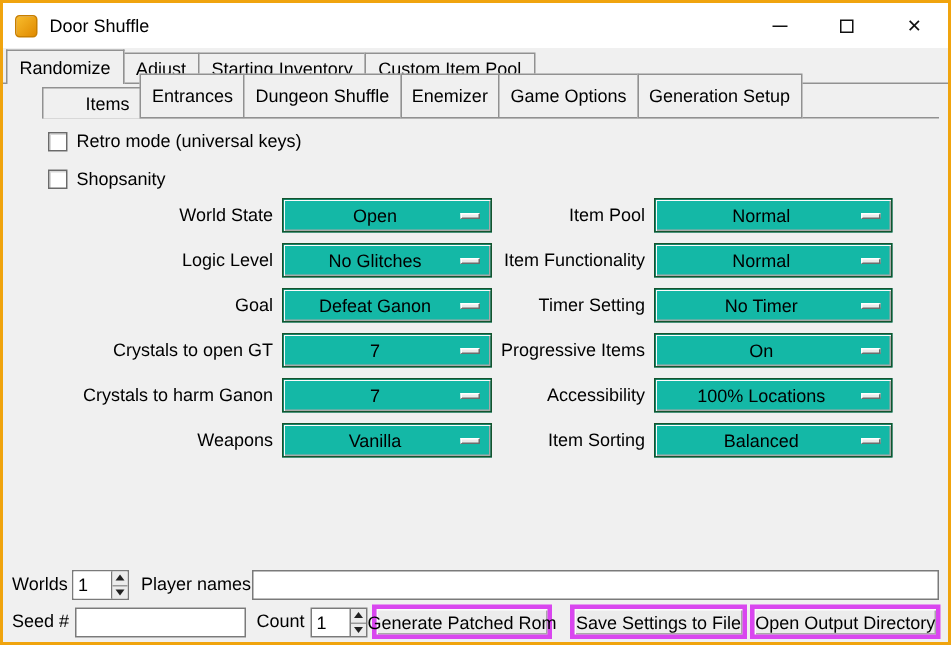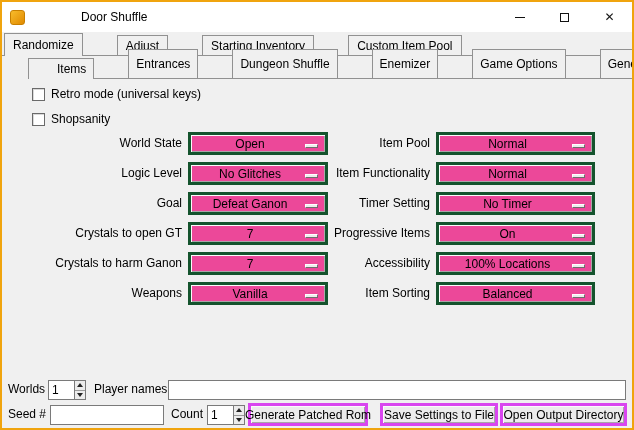--- a/index.html
+++ b/index.html
@@ -13,7 +13,7 @@
   
   .titlebar {
     position:absolute; top:0; left:0; right:0; height:30px;
-    background:#ffffff; display:flex; align-items:center;gap:48px;
+    background:#ffffff; display:flex; align-items:center;
   }
   .app-icon {
     width:15px; height:15px; margin-left:8px; border-radius:3px;

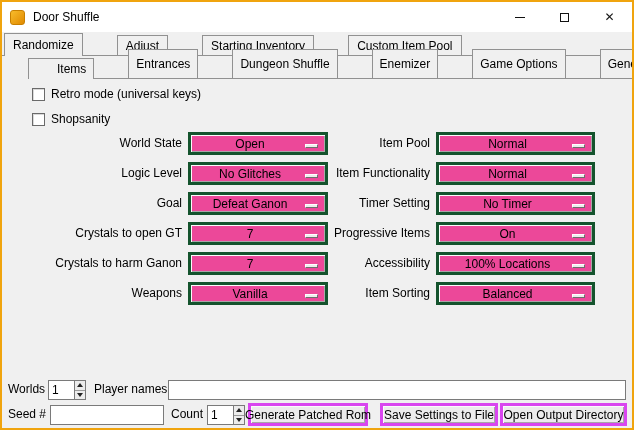--- a/index.html
+++ b/index.html
@@ -34,7 +34,7 @@
   .underline { position:absolute; height:1px; background:#919191; z-index:0; }
   .outer-underline { top:23px; left:0; right:0; }
   .inner-underline { top:46px; left:26px; right:6px; }
-  .tab-row { position:absolute; display:flex; align-items:flex-end; z-index:1;gap:35px; }
+  .tab-row { position:absolute; display:flex; align-items:flex-end; z-index:1; }
   .outer-tabs { top:0; left:2px; height:24px; }
   .inner-tabs { top:25px; left:26px; height:22px; }
   .tab {

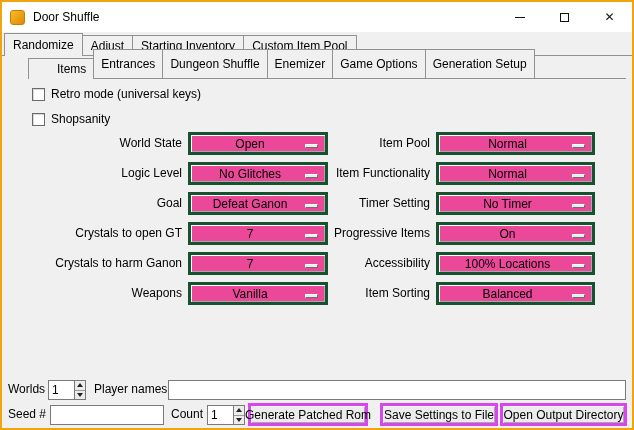--- a/index.html
+++ b/index.html
@@ -64,7 +64,7 @@
   .r-lab { left:286px; width:142px; }
   .optmenu {
     position:absolute; height:23px;
-    background:#ec4899; border:3px solid #14532d;
+    background:#14b8a6; border:1px solid #14532d;
     box-shadow:inset 1px 1px 0 #fbfbfb, inset -1px -1px 0 #a8a8a8;
     display:flex; align-items:center; justify-content:center;
     font-size:12px; cursor:default;

